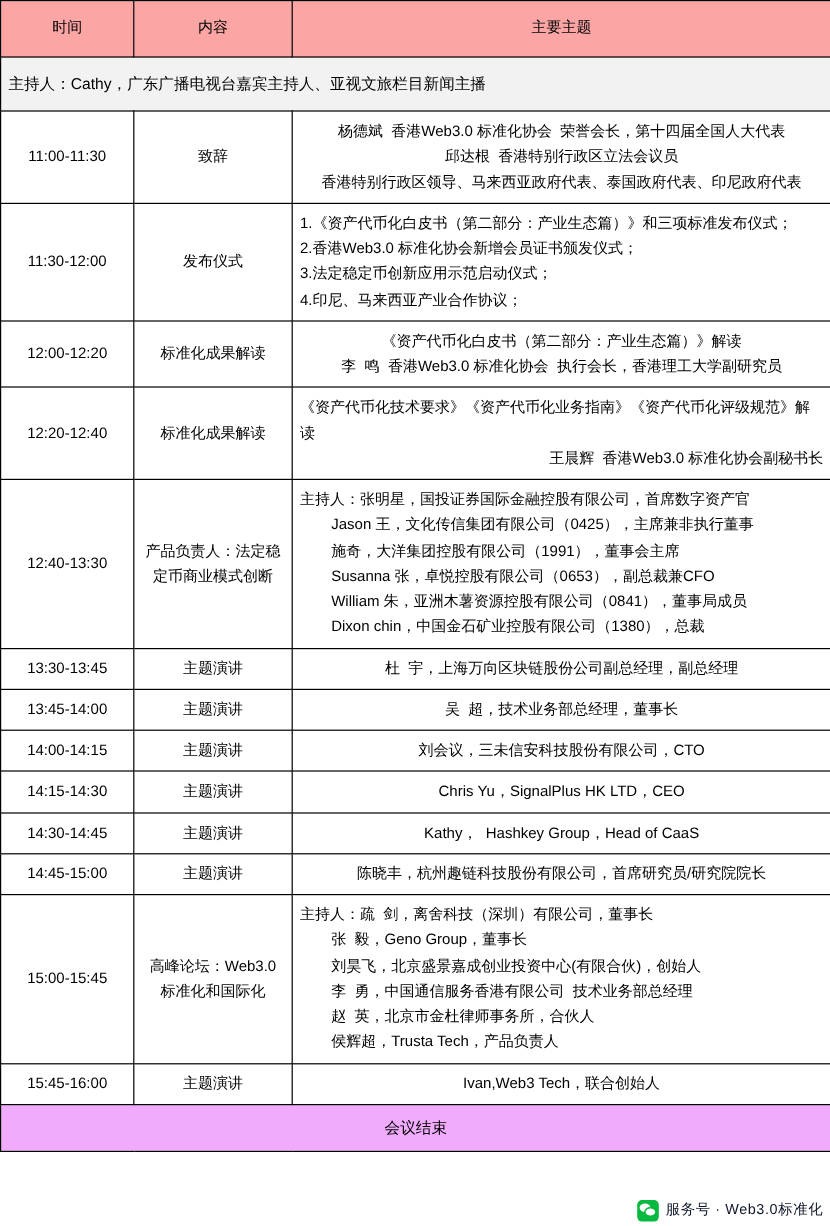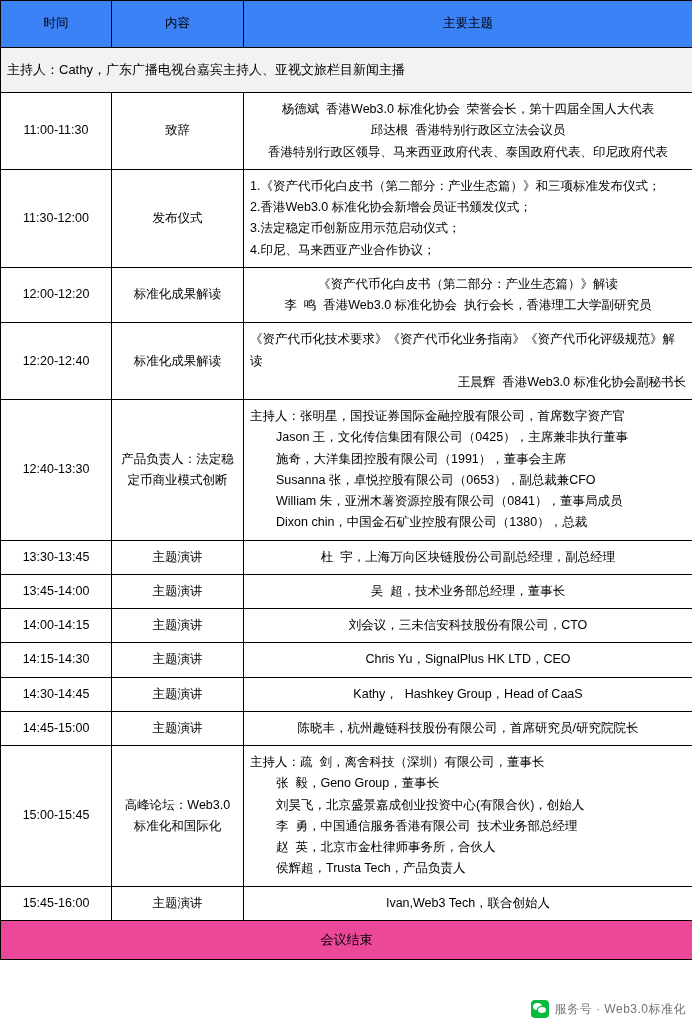--- a/index.html
+++ b/index.html
@@ -38,7 +38,7 @@
   col.c-topic { width: 449px; }
 
   thead th {
-    background: #3b82f6;
+    background: #fca5a5;
     text-align: center;
     font-size: 13px;
     height: 34px;

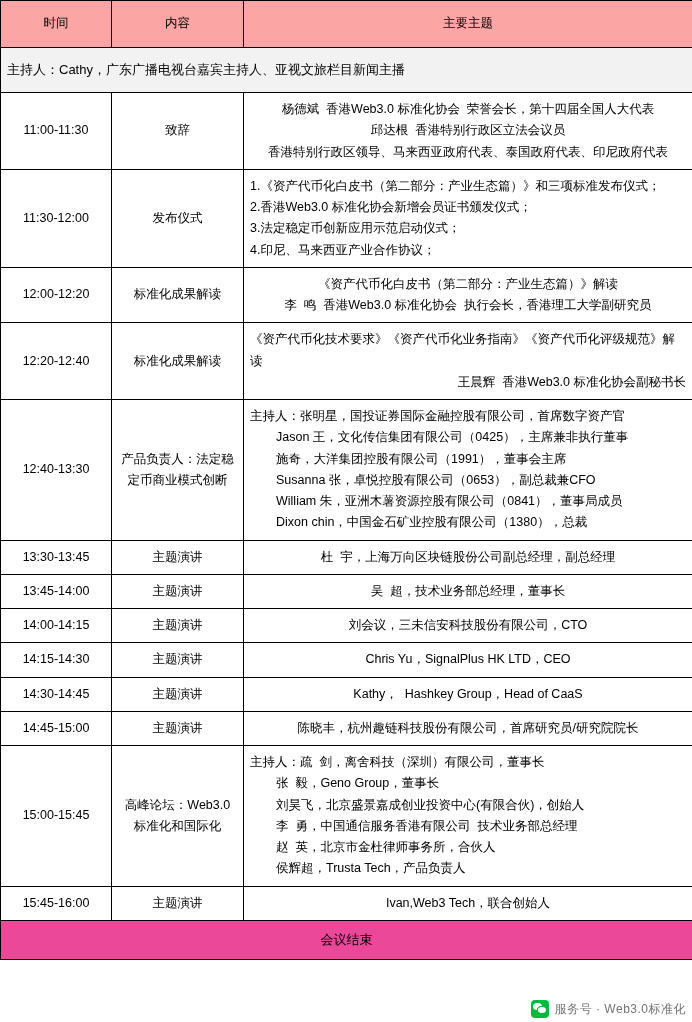--- a/index.html
+++ b/index.html
@@ -74,7 +74,7 @@
   }
   .ind2 { padding-left: 26px; }
   tr.closing td {
-    background: #ec4899;
+    background: #f0abfc;
     text-align: center;
     height: 30px;
     font-size: 13px;

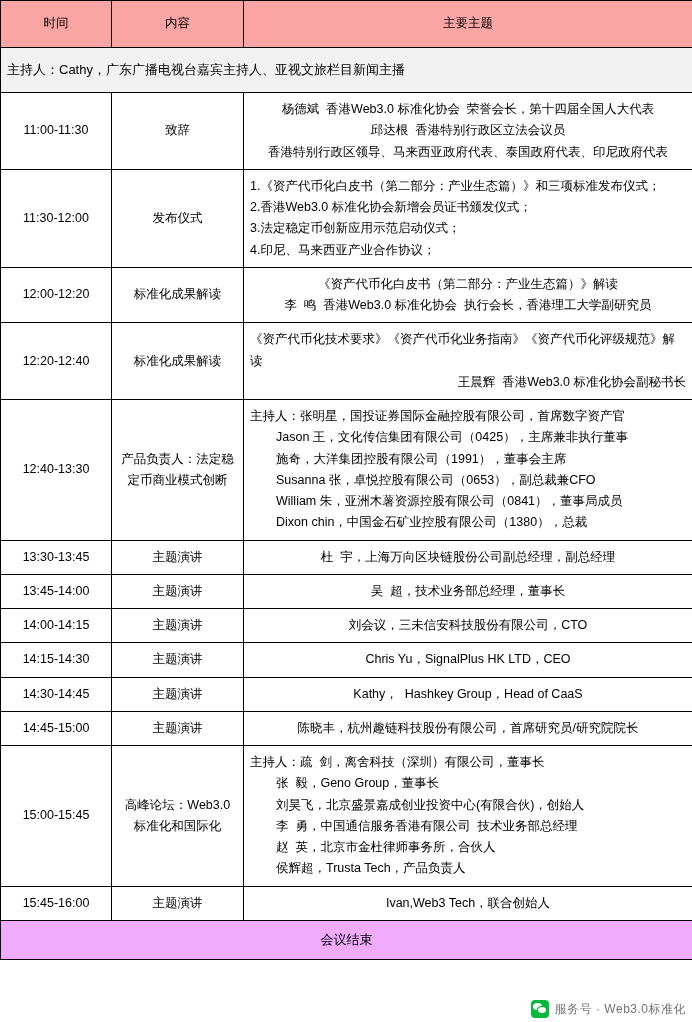--- a/index.html
+++ b/index.html
@@ -85,10 +85,9 @@
     right: 6px;
     bottom: 4px;
     display: flex;
-    align-items: center;
     gap: 6px;
     font-size: 12px;
-    color: #737373;
+    color: #0f172a;
   }
   .footer .wx-icon {
     width: 18px;

